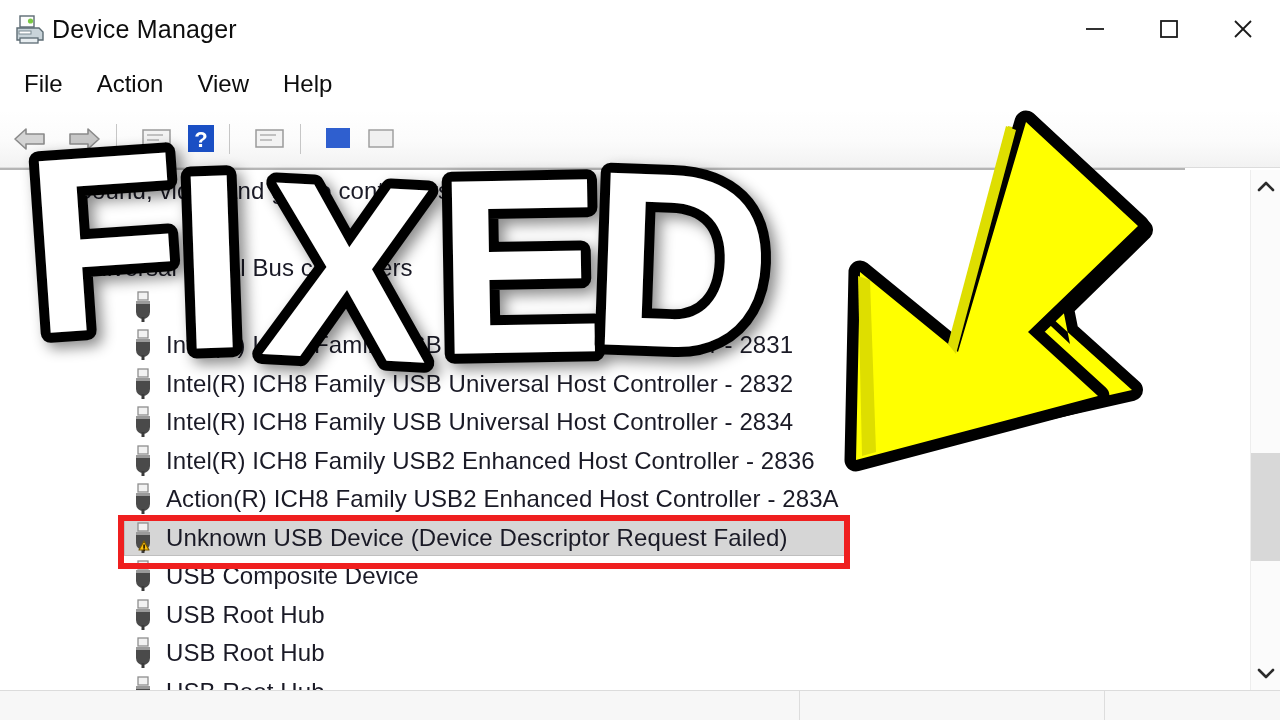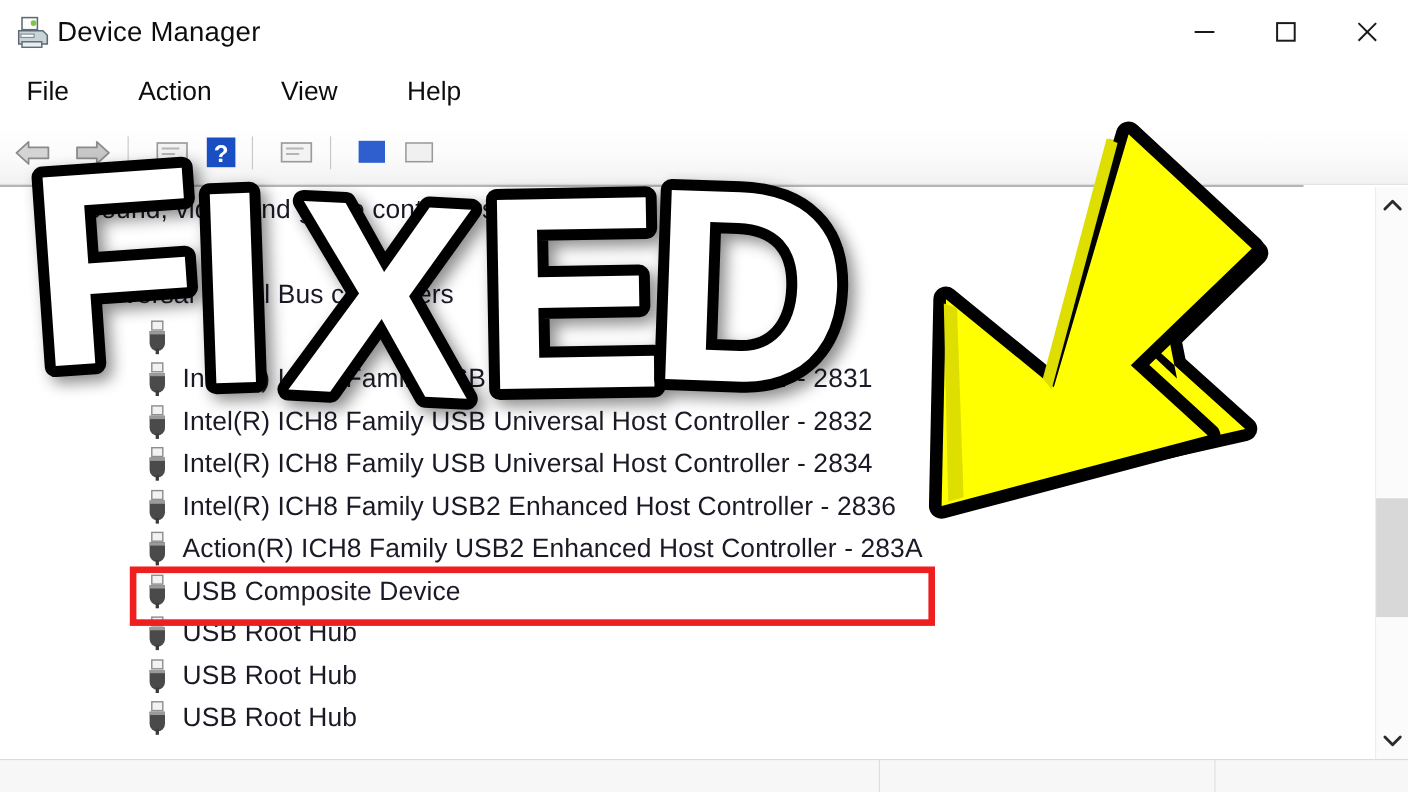--- a/index.html
+++ b/index.html
@@ -46,7 +46,6 @@
     position: absolute; left: 0; top: 58px; width: 1013px; height: 52px;
     display: flex; align-items: center;
     background: #ffffff;
-    gap: 29px;
   }
   .menu-item {
     font-size: 24px; color: #0d0d0d;

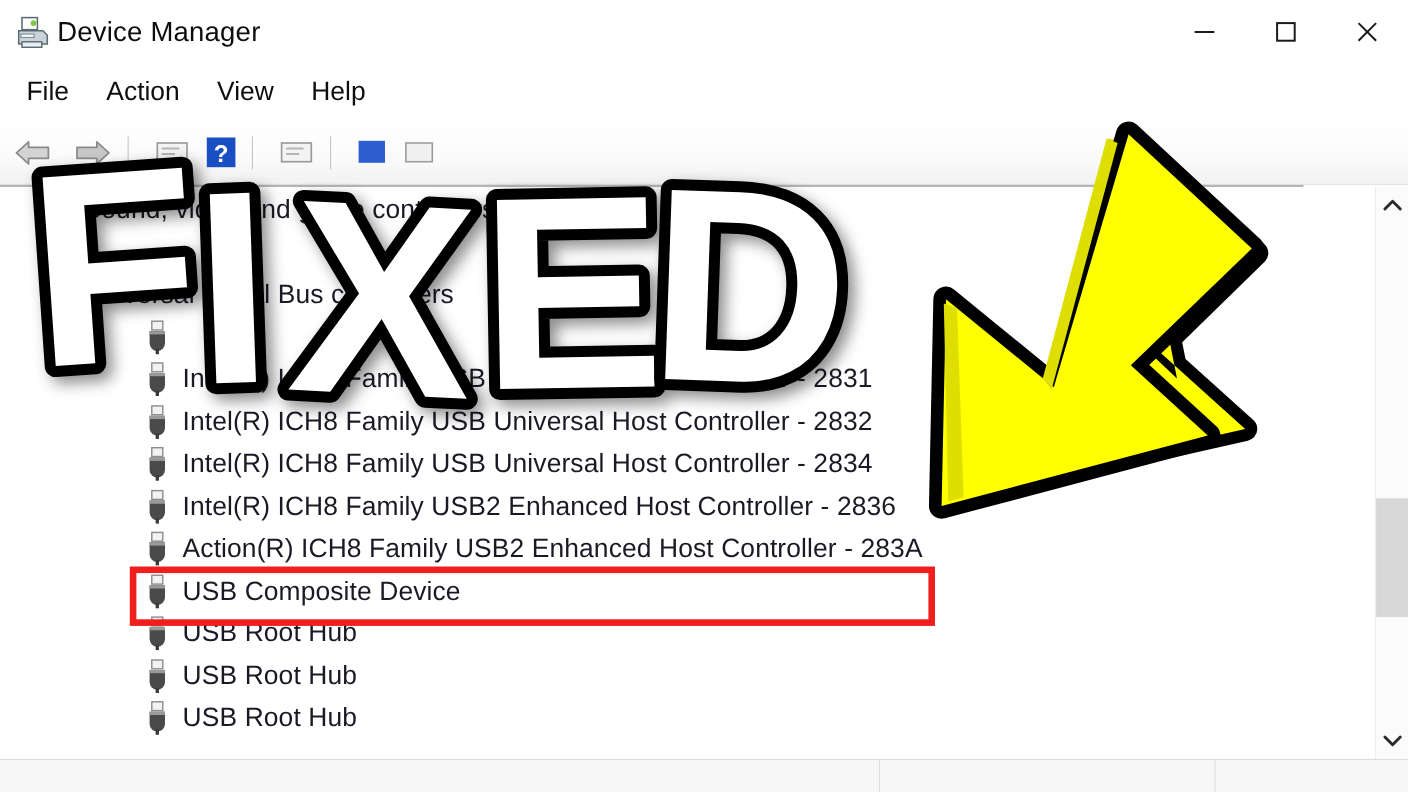--- a/index.html
+++ b/index.html
@@ -360,6 +360,22 @@
           </span>
           <span class="row-label">Action(R) ICH8 Family USB2 Enhanced Host Controller - 283A</span>
         </div>
+        <div class="tree-row selected">
+          <div class="row-sel"></div>
+          <span class="ind" style="width: 130px;"></span>
+          <span class="row-icon">
+            <svg width="26" height="34" viewBox="0 0 26 34">
+              <rect x="8" y="2" width="10" height="8" fill="#f2f2f2" stroke="#8e8e8e" stroke-width="1.3"></rect>
+              <path d="M6 11 h14 v11 a7 7 0 0 1 -7 7 a7 7 0 0 1 -7 -7 z" fill="#4a4a4a"></path>
+              <rect x="6" y="11" width="14" height="3" fill="#9a9a9a"></rect>
+              <rect x="11.5" y="27" width="3" height="5" fill="#3a3a3a"></rect>
+              <path d="M10 20 L20 20 L15 11 Z" transform="translate(-1,9)" fill="#ffc20e" stroke="#7a5a00" stroke-width="1.2" stroke-linejoin="round"></path>
+              <rect x="13.2" y="23.5" width="1.8" height="4.2" fill="#3a2a00"></rect>
+              <rect x="13.2" y="28.4" width="1.8" height="1.8" fill="#3a2a00"></rect>
+            </svg>
+          </span>
+          <span class="row-label">Unknown USB Device (Device Descriptor Request Failed)</span>
+        </div>
         <div class="tree-row">
           <span class="ind" style="width: 130px;"></span>
           <span class="row-icon">

